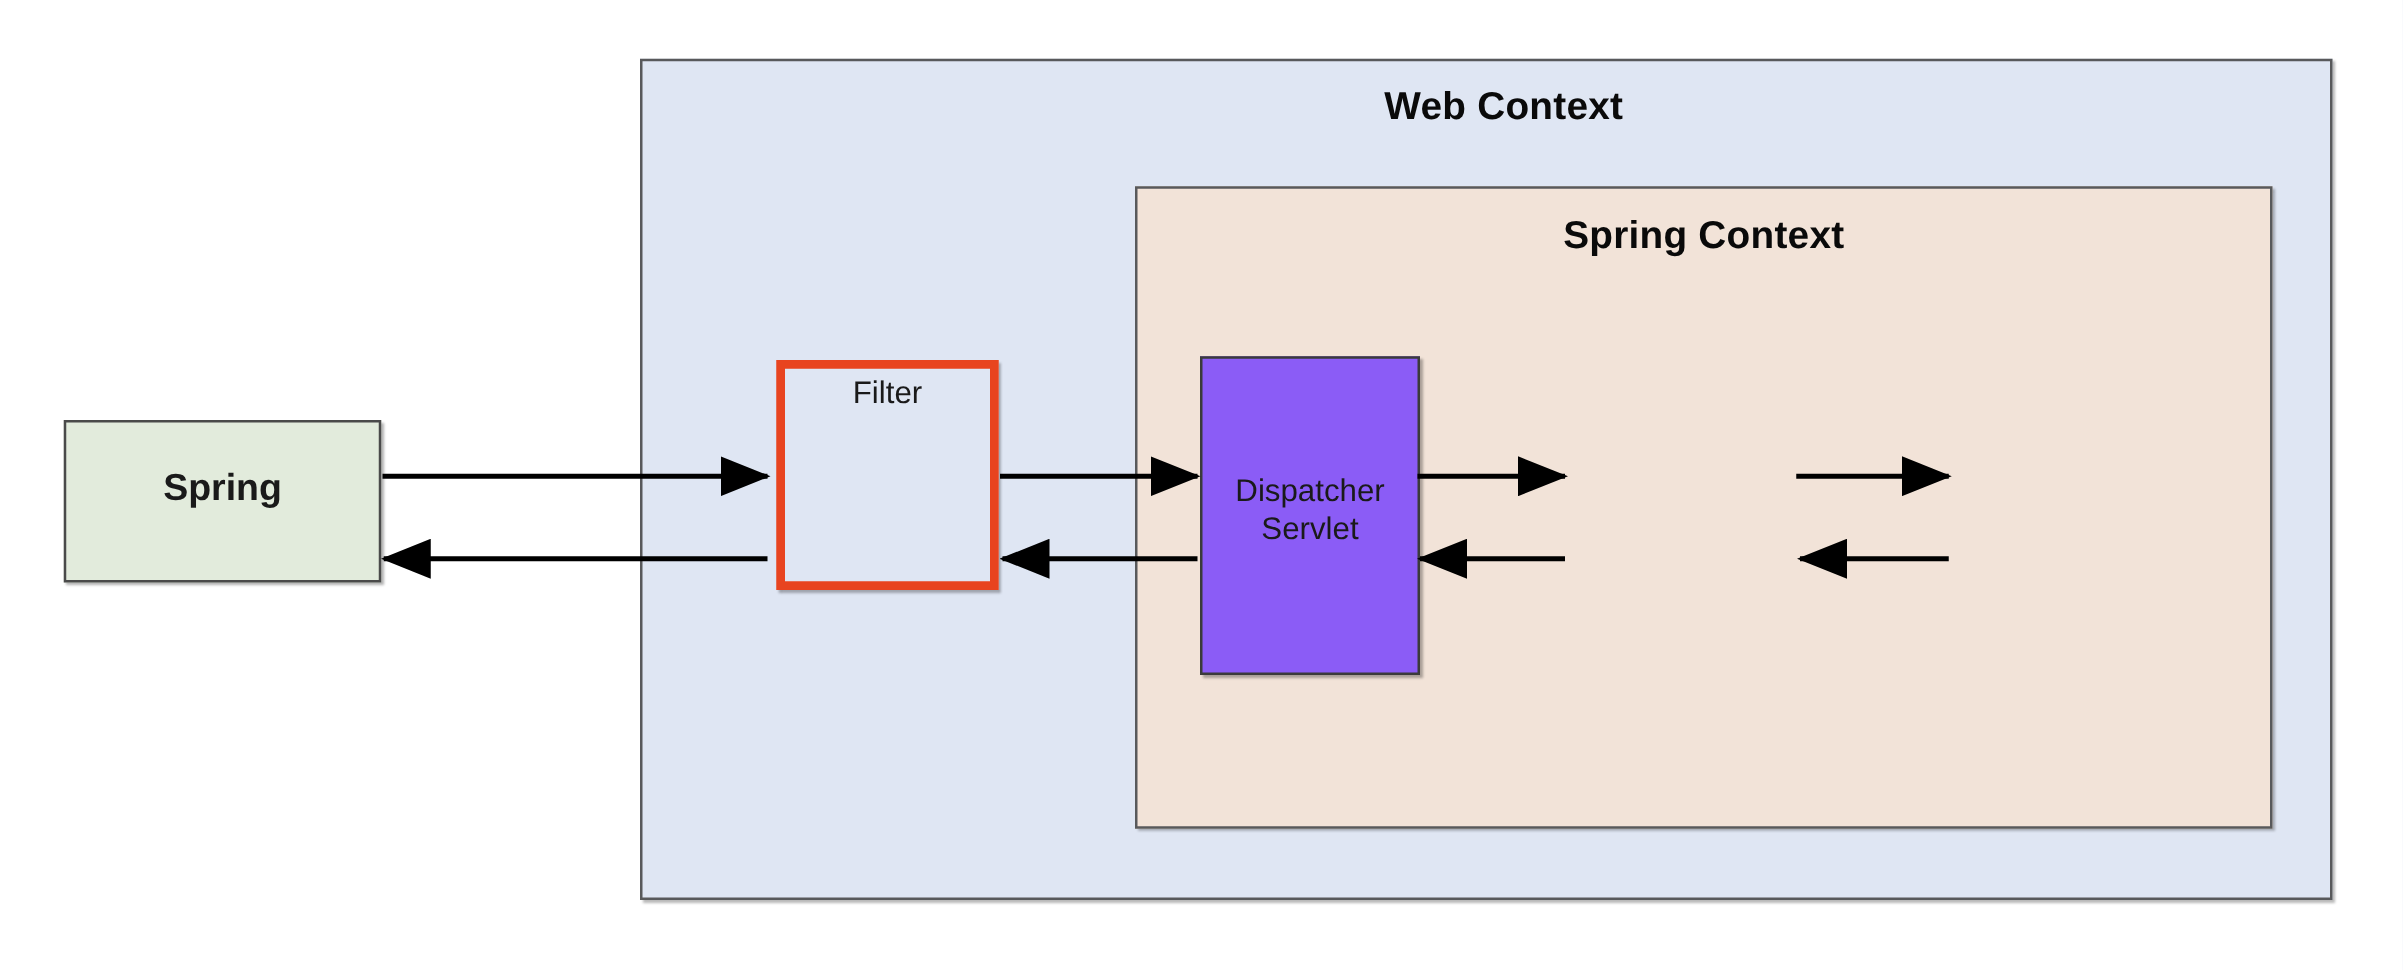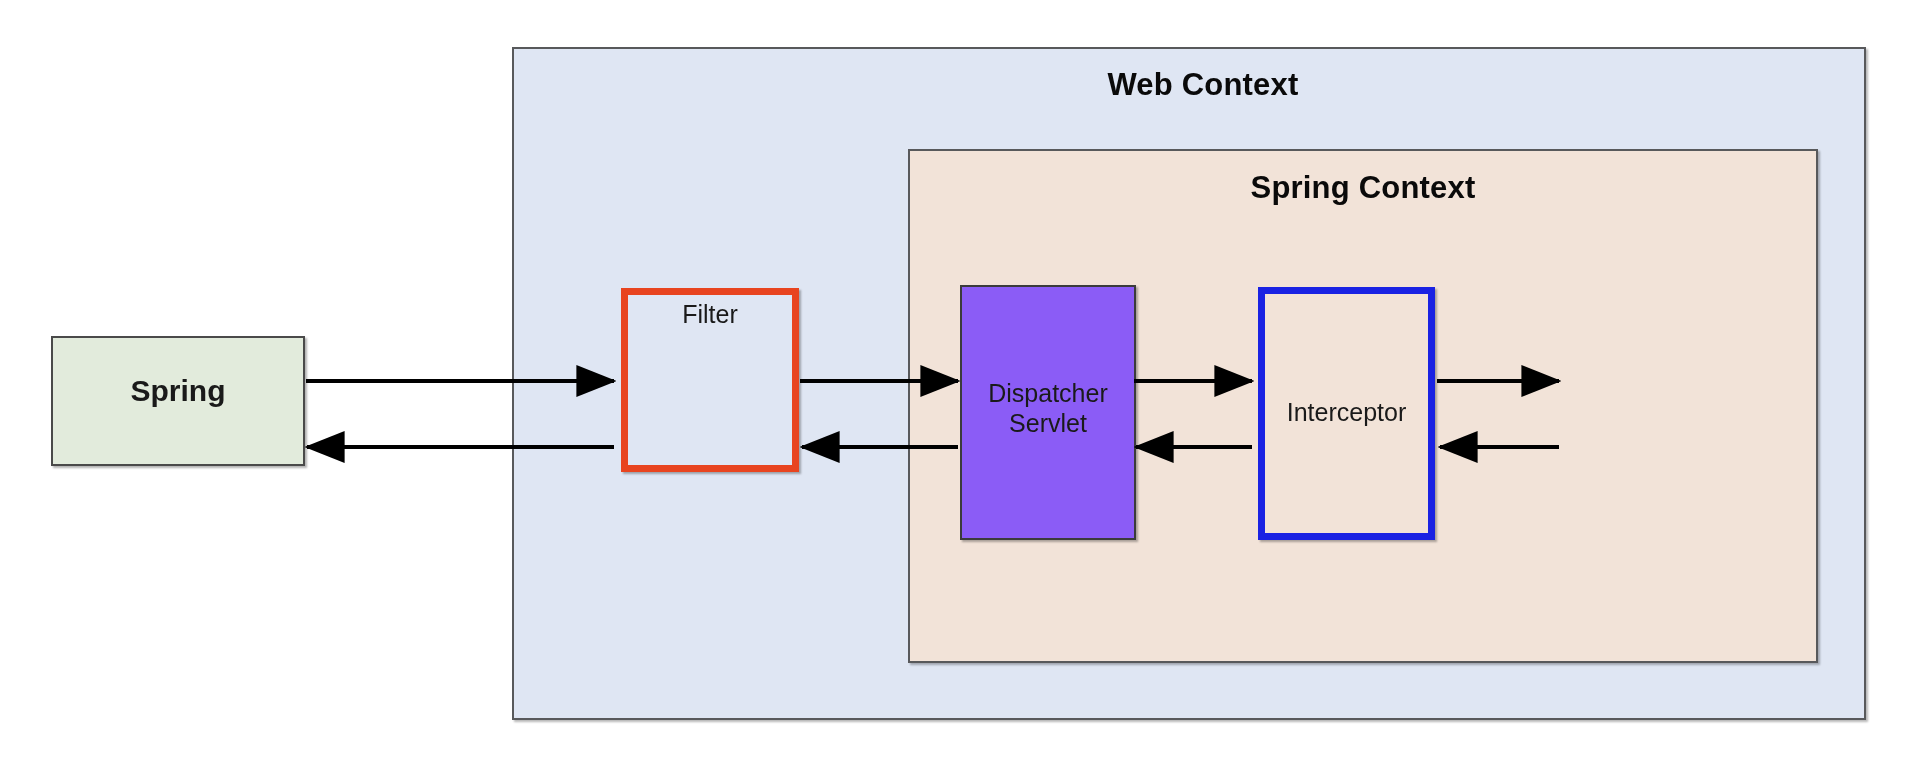--- a/index.html
+++ b/index.html
@@ -180,9 +180,6 @@
 Servlet</div>
   </div>
 
-  <div class="node" id="interceptor-node">
-    <div class="node-label">Interceptor</div>
-  </div>
 
 
   <svg class="arrow-layer" viewBox="0 0 1922 776" width="1922" height="776">

